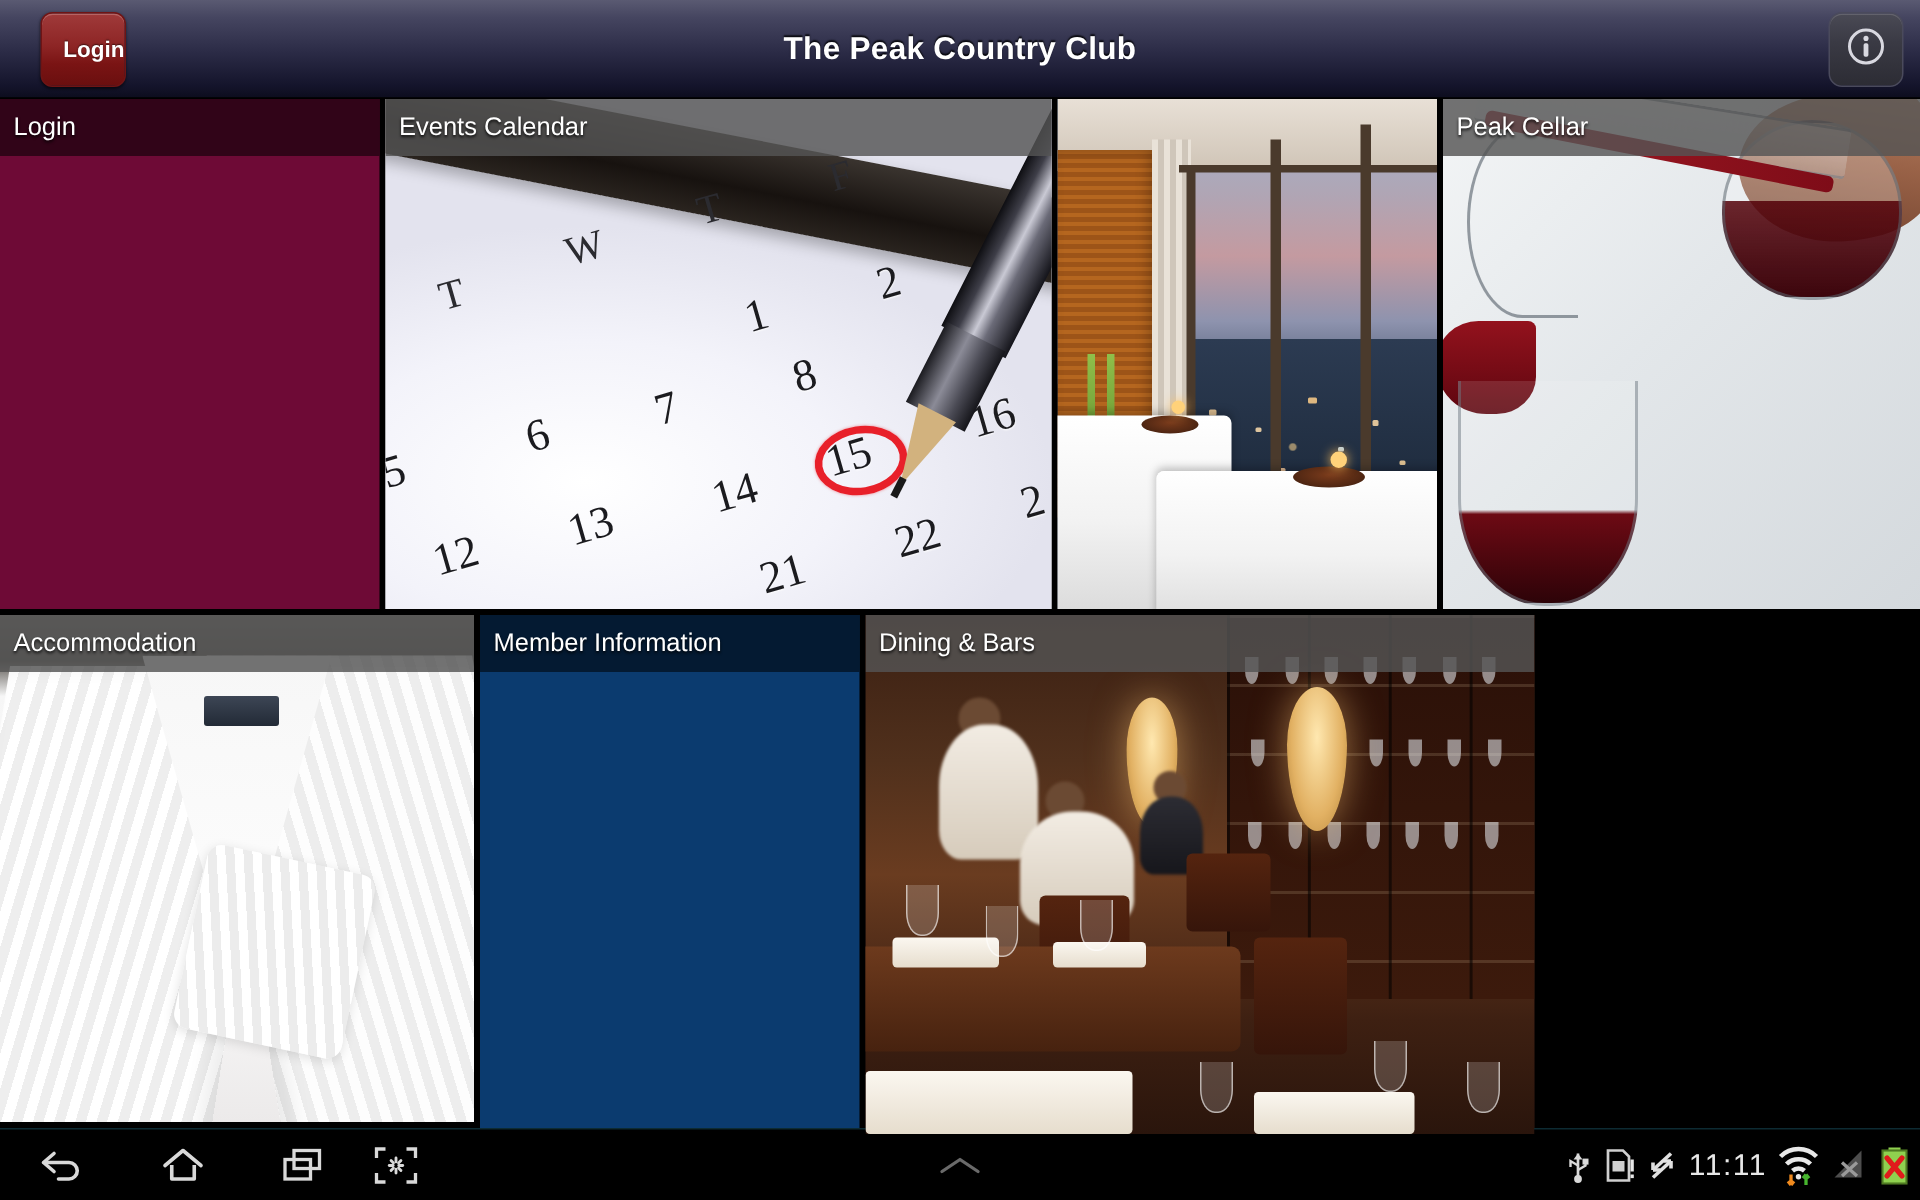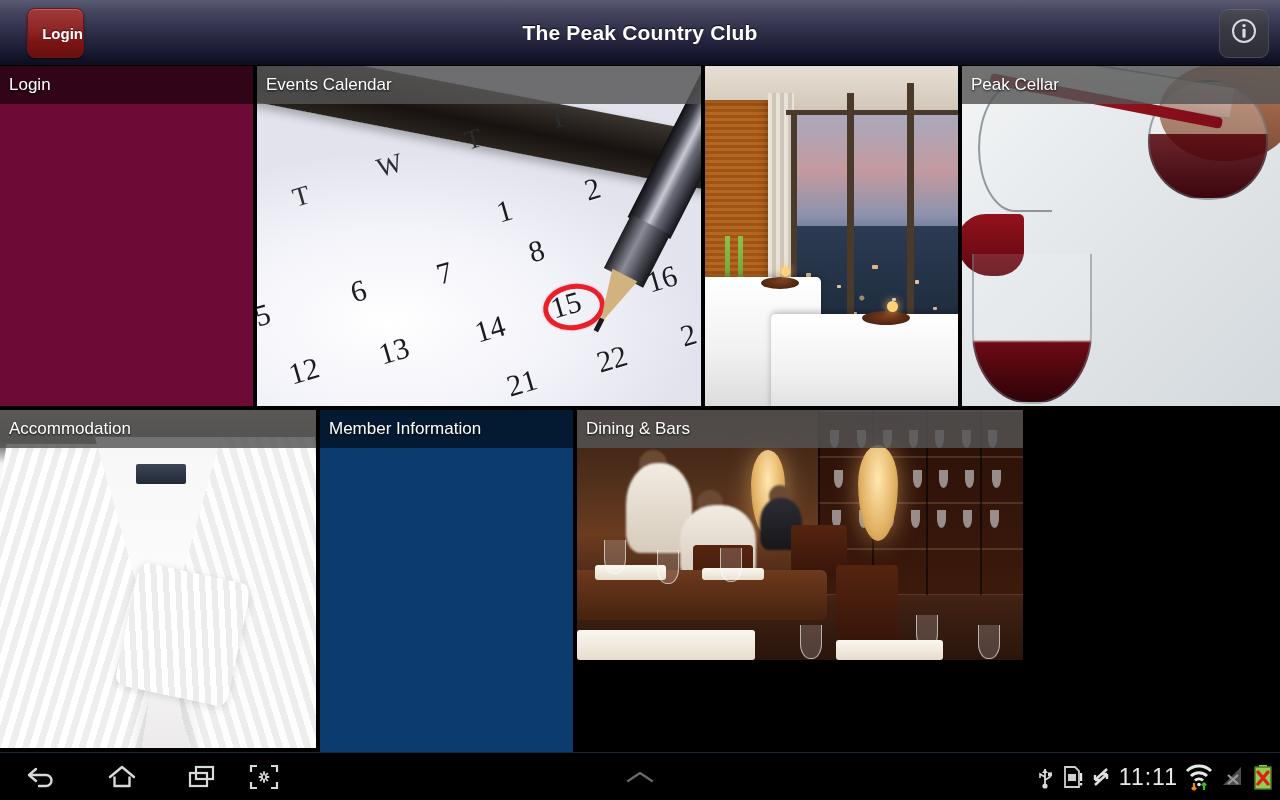--- a/index.html
+++ b/index.html
@@ -226,7 +226,7 @@
   .member .caption{ background:#061a2e; }
 
   
-  .dining{ left:577px; top:344px; width:446px; height:250px; background:#2a150e; }
+  .dining{ left:577px; top:344px; width:446px; height:346px; background:#2a150e; }
   .din-bg{
     position:absolute; inset:0;
     background:linear-gradient(to bottom,#3a1f12 0%,#50301c 28%,#6a3c20 50%,#3e2012 78%,#2a150c 100%);

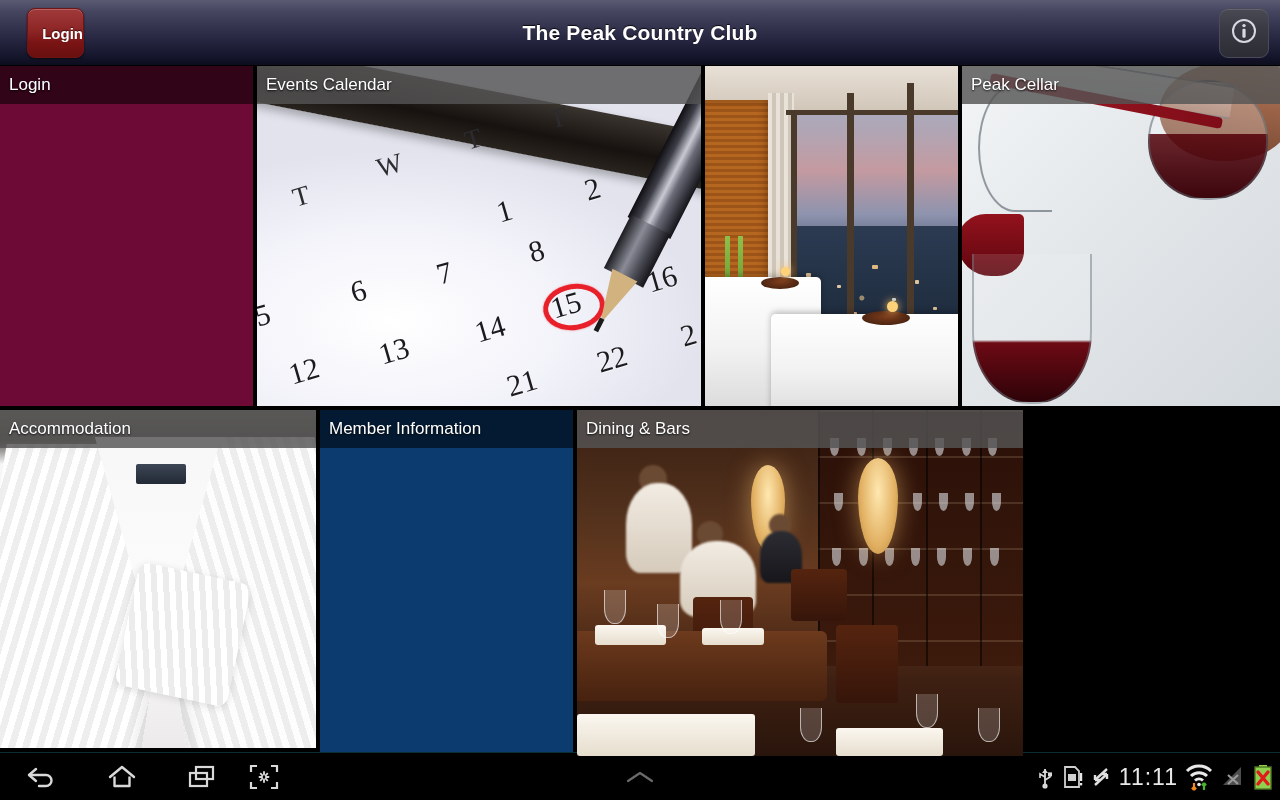--- a/index.html
+++ b/index.html
@@ -285,7 +285,7 @@
   .nav-back{ left:10px; } .nav-home{ left:90px; } .nav-recents{ left:170px; } .nav-screenshot{ left:232px; }
   .nav-handle{ left:608px; width:64px; cursor:pointer; }
   .status{ position:absolute; right:6px; top:0; height:48px; display:flex; align-items:center; gap:6px; }
-  .clock{ color:#e8e8e8; font-size:23px; letter-spacing:1px; font-weight:300; }
+  .clock{ color:#e8e8e8; font-size:20px; letter-spacing:1px; font-weight:300; }
   .sicon{ display:flex; align-items:center; }
 </style>
 </head>

